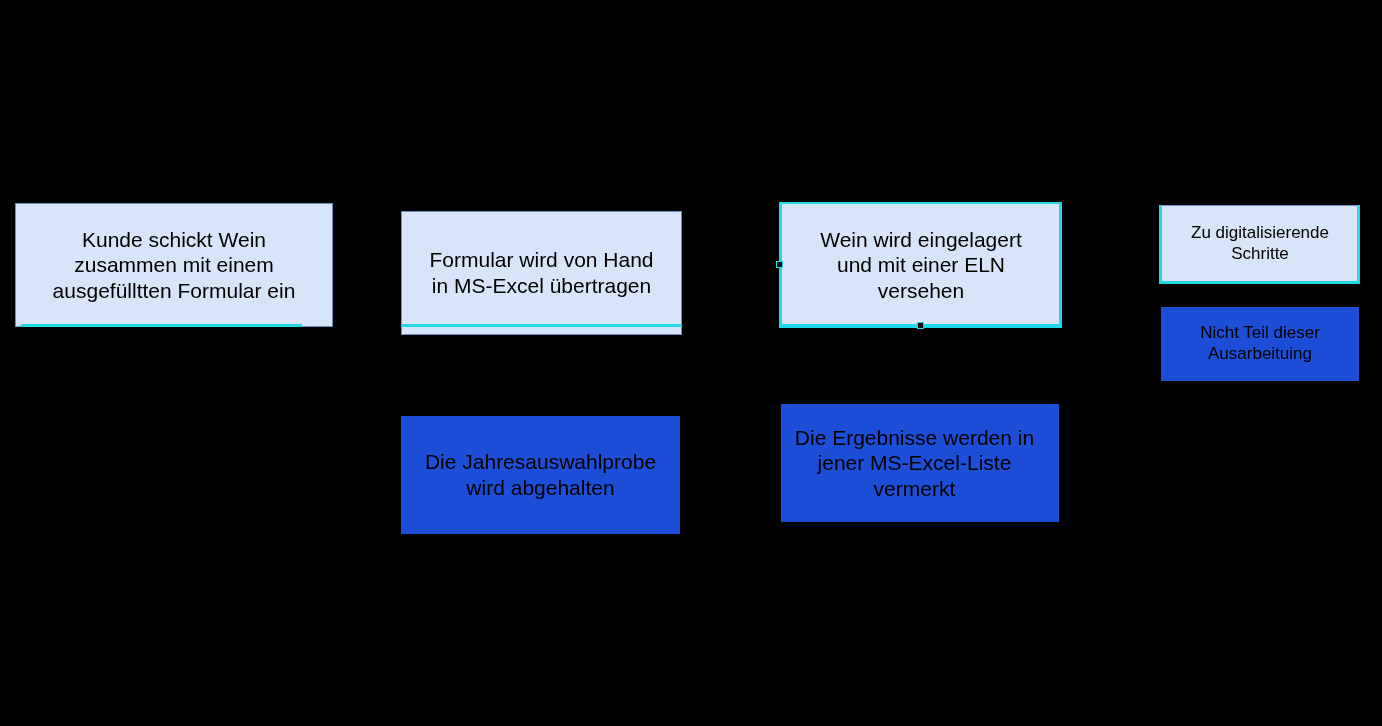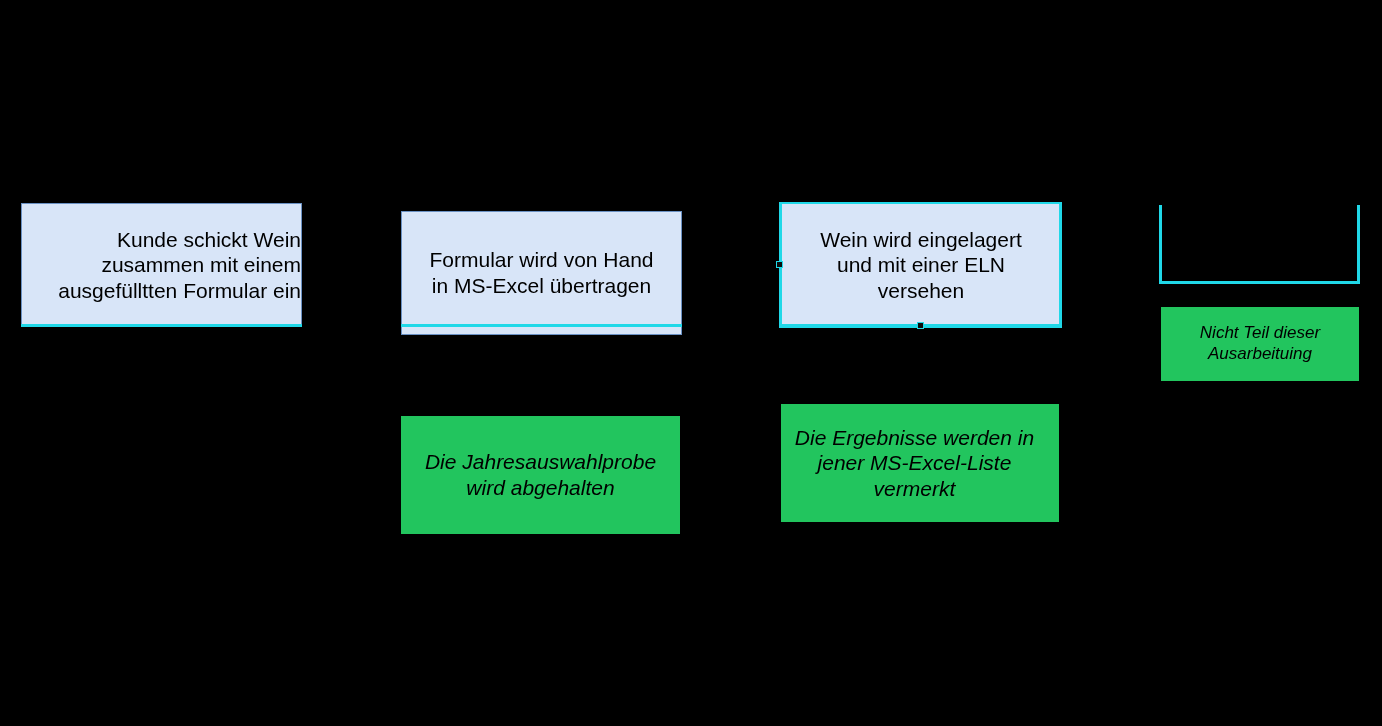--- a/index.html
+++ b/index.html
@@ -76,7 +76,7 @@
 
 <div id="canvas">
 
-  <div class="node process" style="left:21px; top:203px; width:281px; height:124px;text-align:right;">
+  <div class="node process" style="left:15px; top:203px; width:318px; height:124px;">
     <span class="label">Kunde schickt Wein
 zusammen mit einem
 ausgefülltten Formular ein</span>

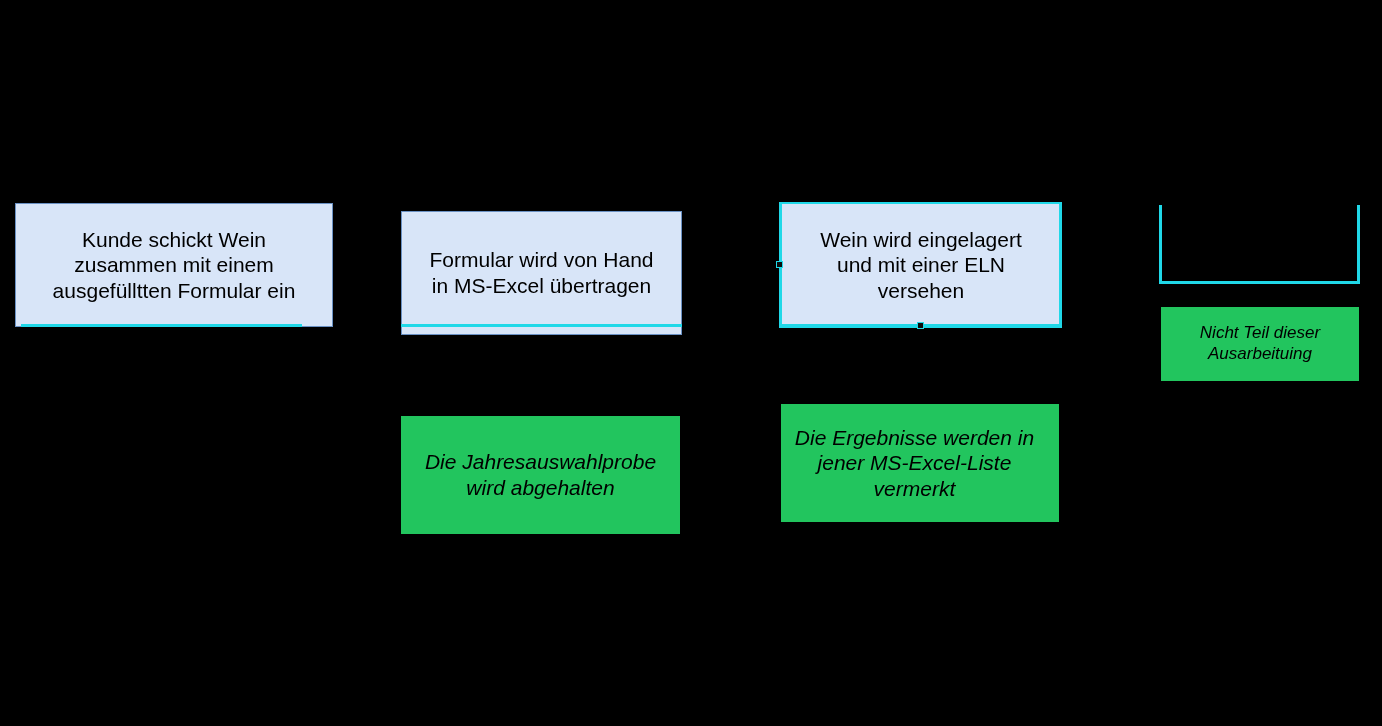--- a/index.html
+++ b/index.html
@@ -116,6 +116,10 @@
   </div>
 
 
+  <div class="node process legend-process" style="left:1161px; top:205px; width:198px; height:78px;">
+    <span class="label">Zu digitalisierende
+Schritte</span>
+  </div>
   <div class="sel-edge" style="left:1159px; top:205px; width:3px; height:78px;"></div>
   <div class="sel-edge" style="left:1159px; top:281px; width:201px; height:3px;"></div>
   <div class="sel-edge" style="left:1357px; top:205px; width:3px; height:78px;"></div>

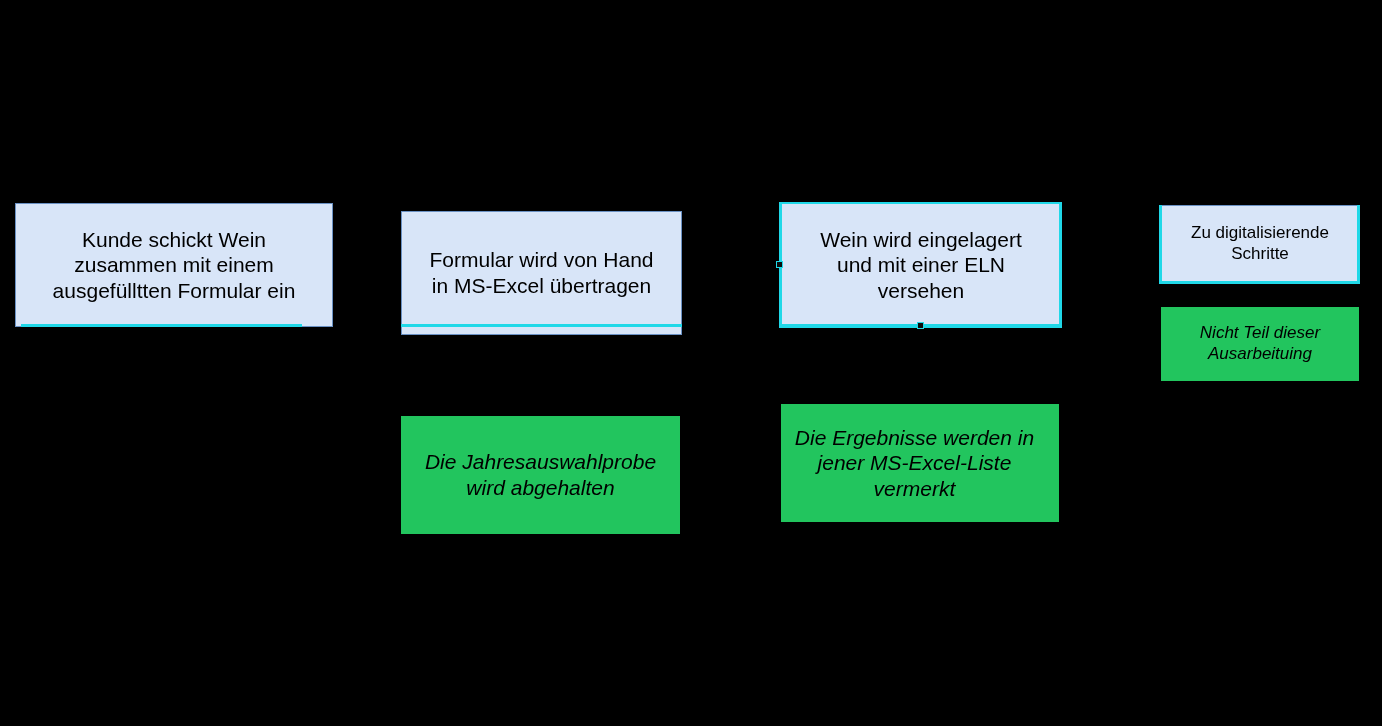--- a/index.html
+++ b/index.html
@@ -39,10 +39,9 @@
   }
   
   .node.manual {
-    background: #22c55e;
+    background: #1d4ed8;
     border: 0;
     font-size: 21px;
-    font-style: italic;
   }
 
   

